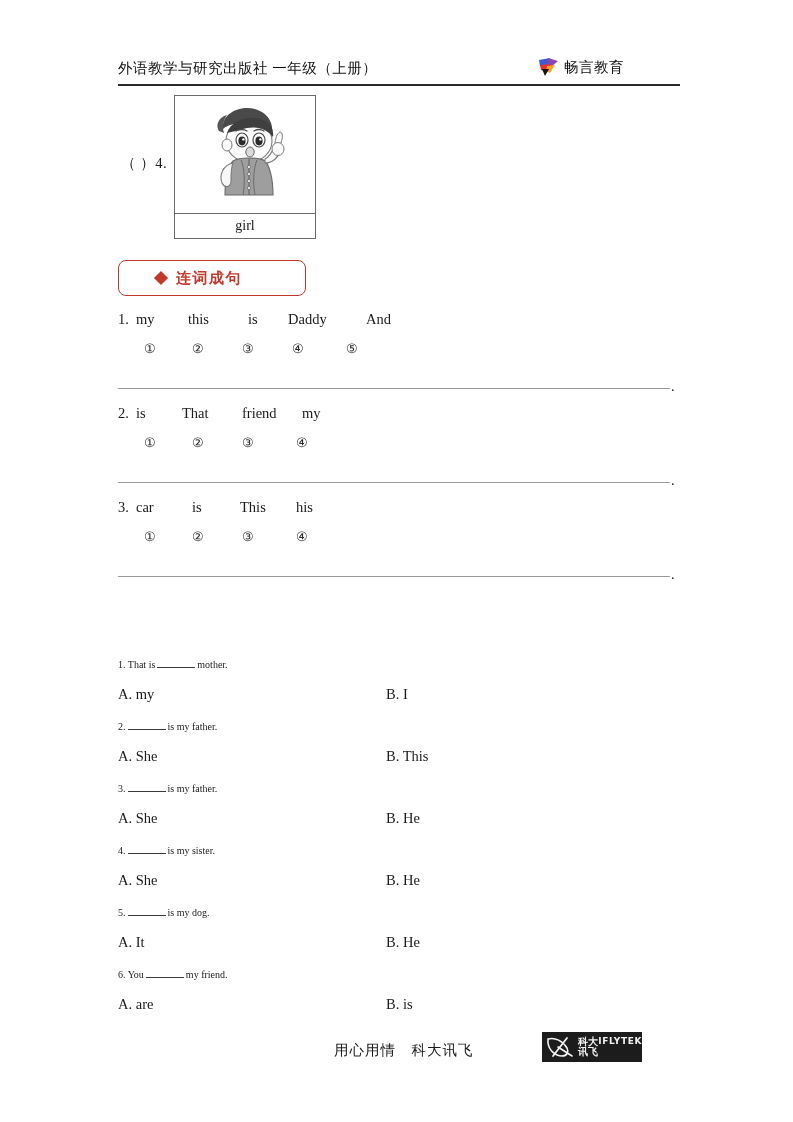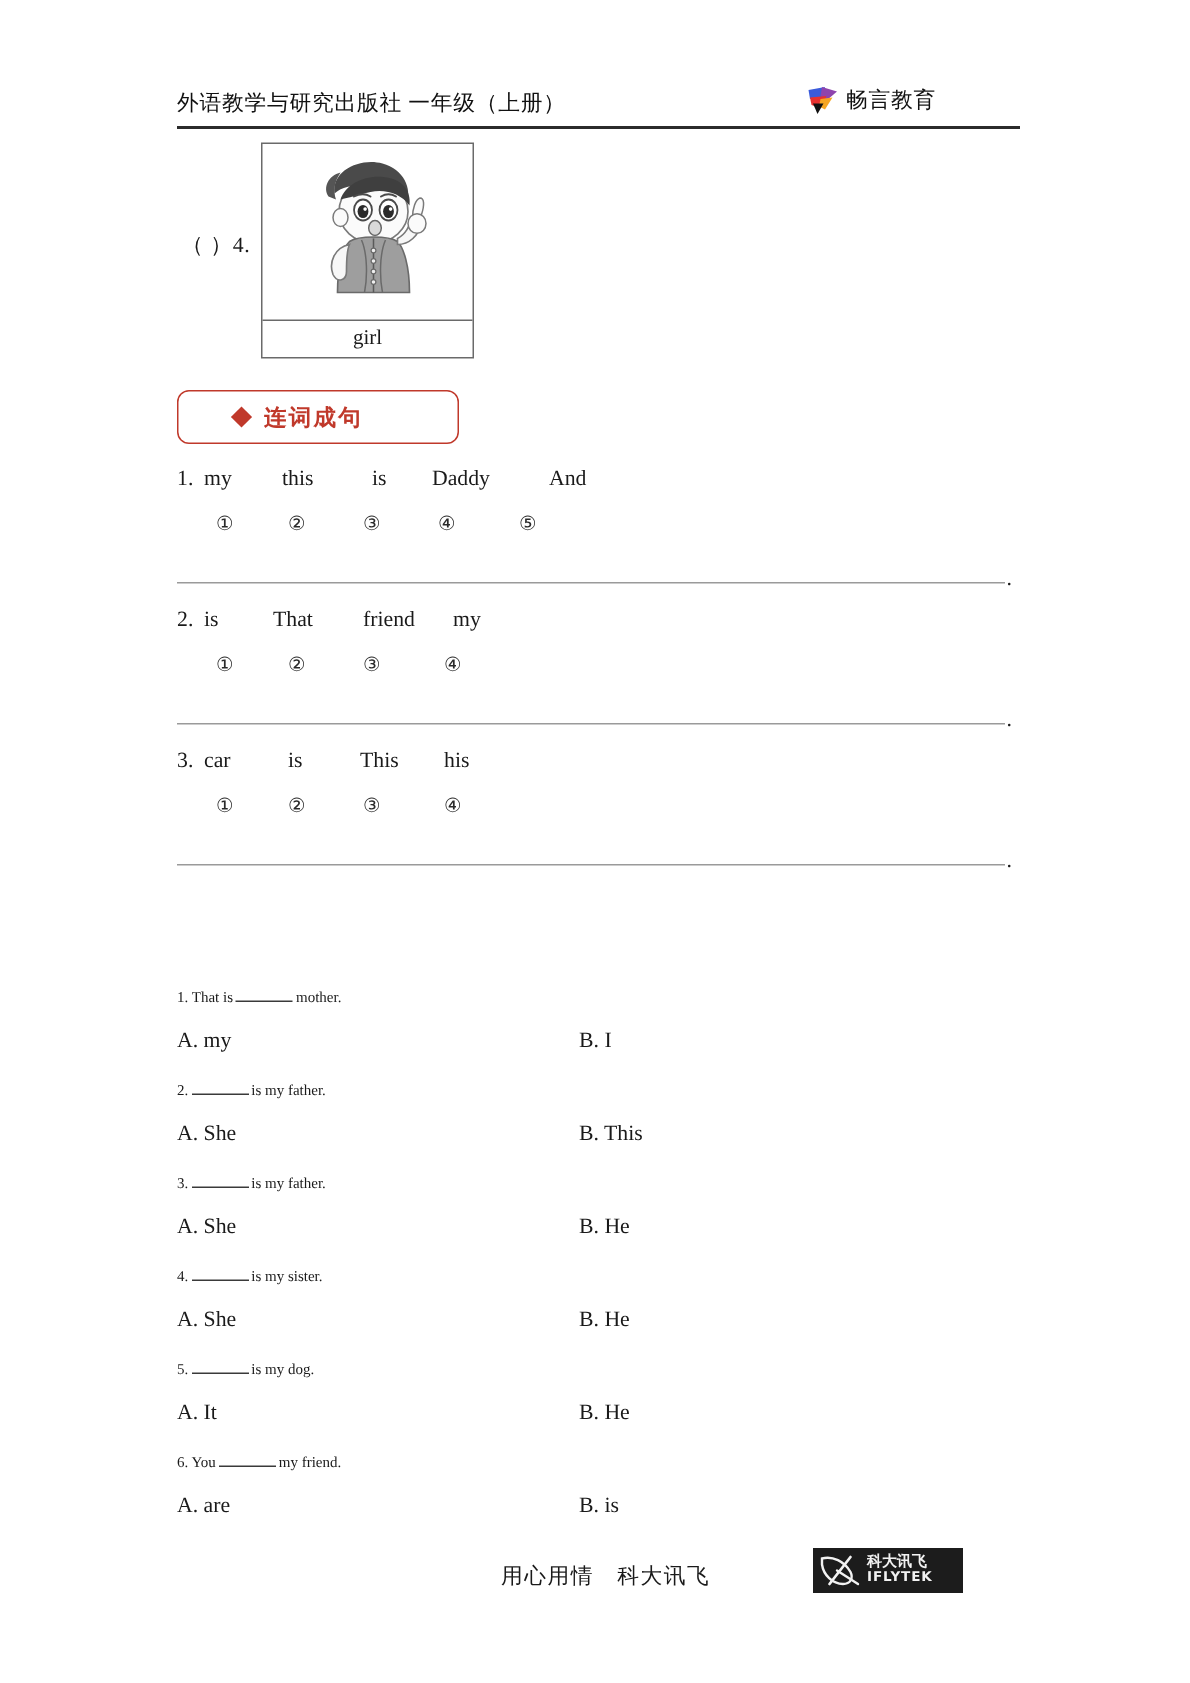--- a/index.html
+++ b/index.html
@@ -43,7 +43,7 @@
     right: 56px;
     top: 2px;
     display: flex;
-    align-items: flex-start;
+    align-items: flex-end;
     gap: 4px;
     white-space: nowrap;
   }

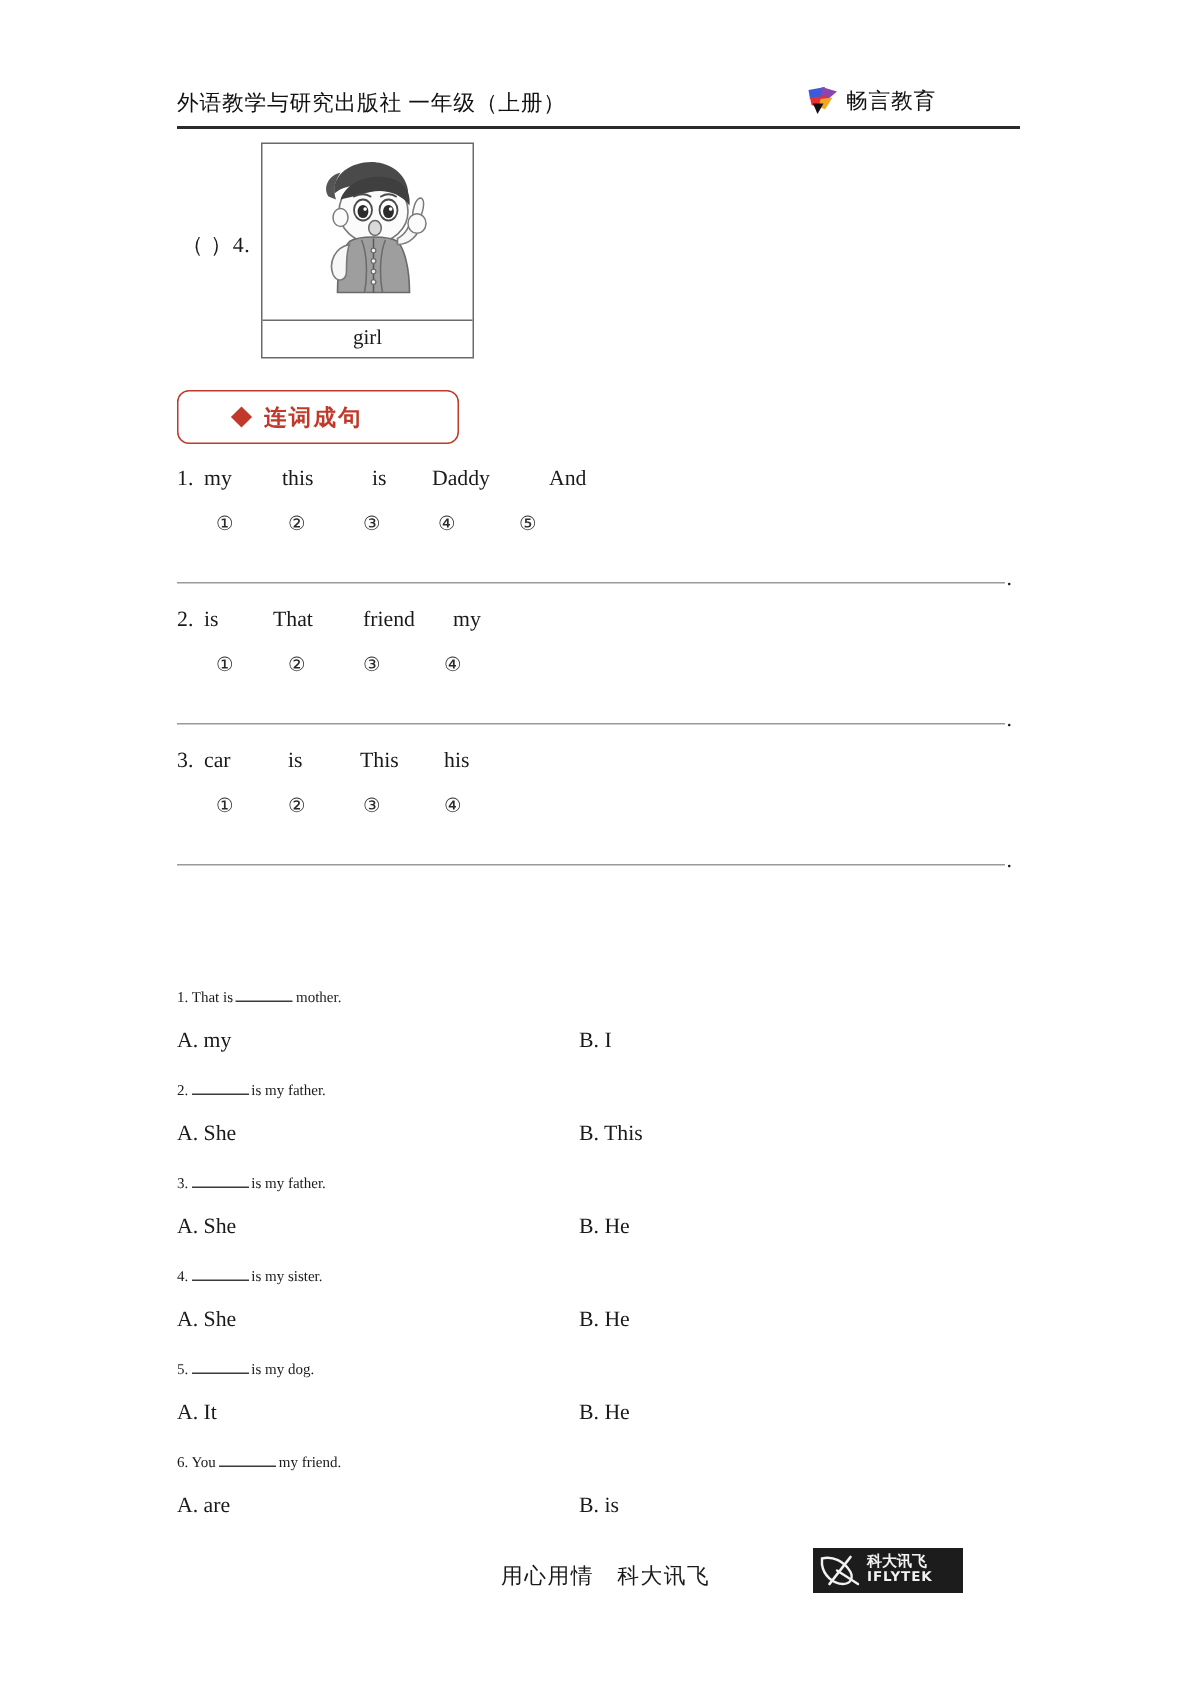--- a/index.html
+++ b/index.html
@@ -259,7 +259,7 @@
   }
   .footer-logo .wordmark {
     display: flex;
-    flex-direction: column;
+    flex-direction: row;
     justify-content: flex-start;
     line-height: 1.05;
   }

